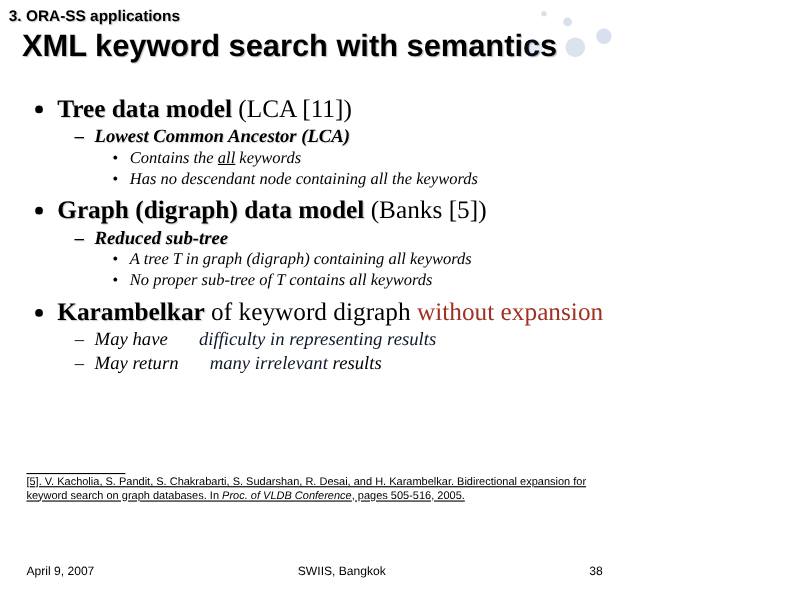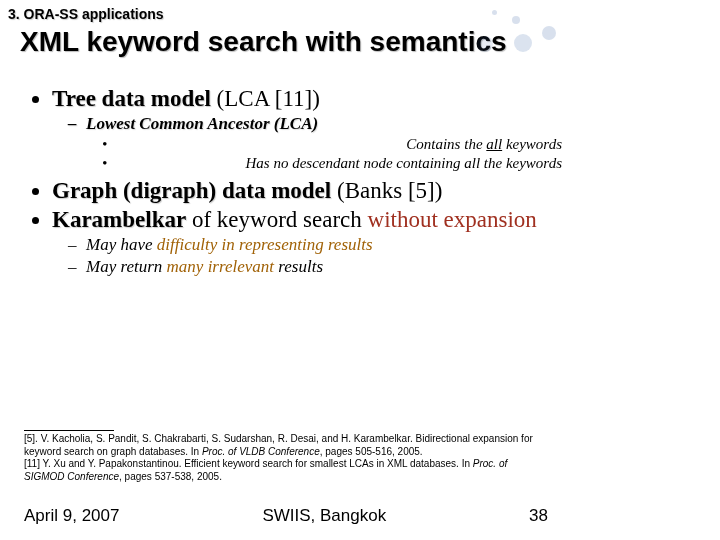--- a/index.html
+++ b/index.html
@@ -100,7 +100,6 @@
     margin: 0;
     padding-left: 32px;
     list-style: none;
-    text-align: right;
   }
   ul.lvl3 > li {
     font-size: 15px;

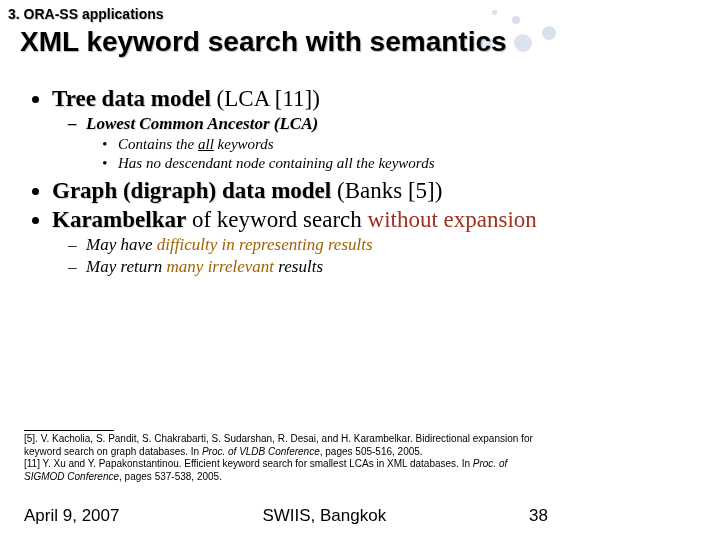--- a/index.html
+++ b/index.html
@@ -176,6 +176,15 @@
 
       <li>
         <span class="lead">Graph (digraph) data model</span><span class="paren"> (Banks [5])</span>
+        <ul class="lvl2">
+          <li>
+            <span>Reduced sub-tree</span>
+            <ul class="lvl3">
+              <li>A tree T in graph (digraph) containing all keywords</li>
+              <li>No proper sub-tree of T contains all keywords</li>
+            </ul>
+          </li>
+        </ul>
       </li>
 
       <li>

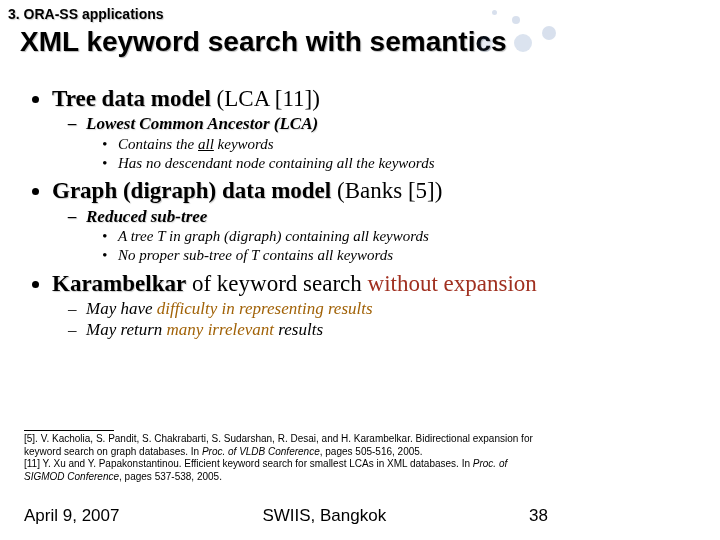--- a/index.html
+++ b/index.html
@@ -188,7 +188,7 @@
       </li>
 
       <li>
-        <span class="lead">Karambelkar</span><span> of keyword search </span><span class="highlight">without expansion</span>
+        <span class="lead">Karambelkar</span><span> of keyword digraph </span><span class="highlight">without expansion</span>
         <ul class="lvl2 sub-norm">
           <li>
             <span>May have </span><span class="highlight">difficulty in representing results</span>

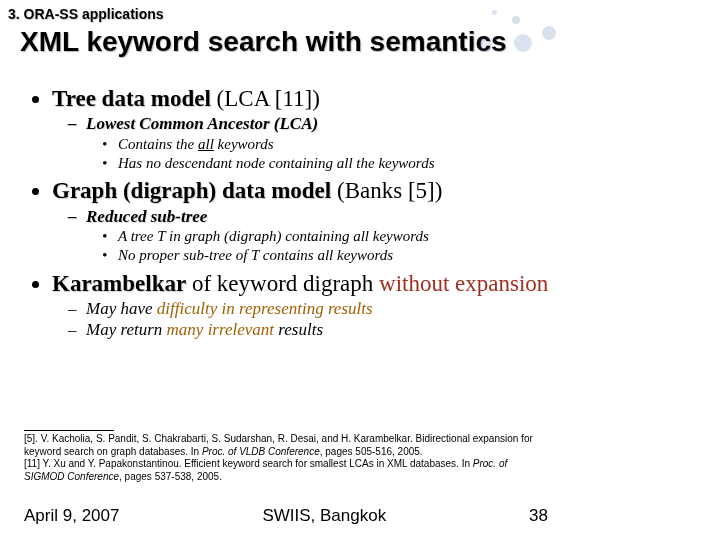--- a/index.html
+++ b/index.html
@@ -95,7 +95,7 @@
     left: -18px;
   }
   ul.lvl2.sub-norm > li { font-weight: normal; text-shadow: none;}
-  ul.lvl2.sub-norm > li .highlight { color: #a16207; }
+  ul.lvl2.sub-norm > li .highlight { color: #0f172a; margin-left: 24px; }
   ul.lvl3 {
     margin: 0;
     padding-left: 32px;

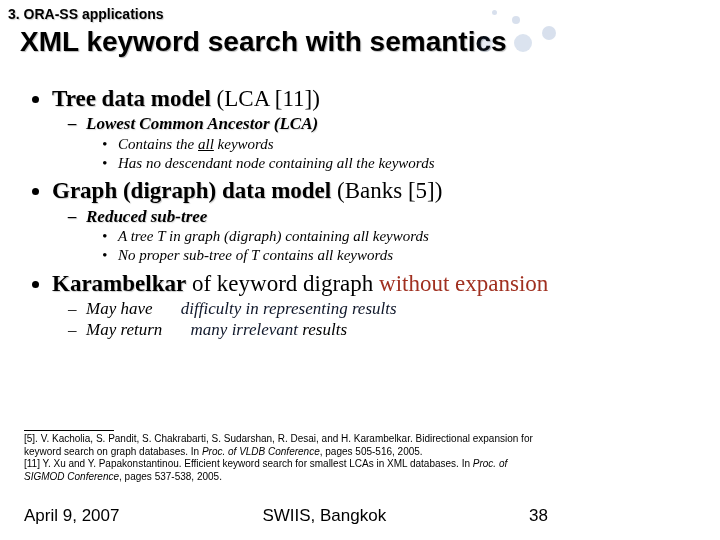--- a/index.html
+++ b/index.html
@@ -122,6 +122,7 @@
     font-family: Arial, Helvetica, sans-serif;
     font-size: 10px;
     line-height: 1.25;
+    text-decoration: underline;
   }
   .refs hr {
     width: 90px;

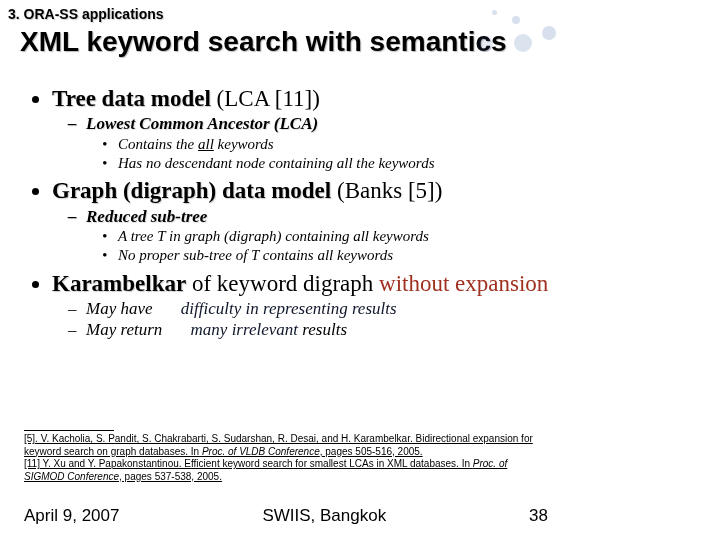--- a/index.html
+++ b/index.html
@@ -207,9 +207,6 @@
     <div>
       <span>[5].  V. Kacholia, S. Pandit, S. Chakrabarti, S. Sudarshan, R. Desai, and H. Karambelkar. Bidirectional expansion for keyword search on graph databases. In </span><span class="ital">Proc. of VLDB Conference</span><span>, pages 505-516, 2005.</span>
     </div>
-    <div>
-      <span>[11]  Y. Xu and Y. Papakonstantinou. Efficient keyword search for smallest LCAs in XML databases. In </span><span class="ital">Proc. of SIGMOD Conference</span><span>, pages 537-538, 2005.</span>
-    </div>
   </div>
 
   <div class="footer">

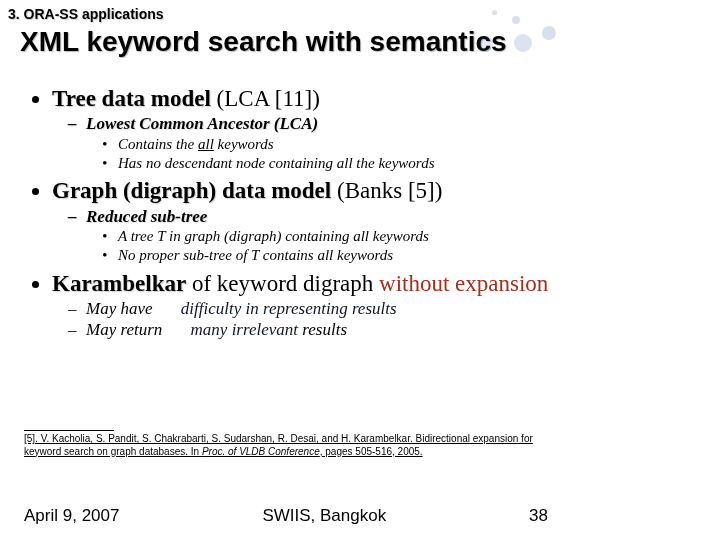--- a/index.html
+++ b/index.html
@@ -137,7 +137,7 @@
     left: 24px;
     right: 24px;
     font-family: Arial, Helvetica, sans-serif;
-    font-size: 17px;
+    font-size: 11px;
     display: flex;
     justify-content: space-between;
   }

